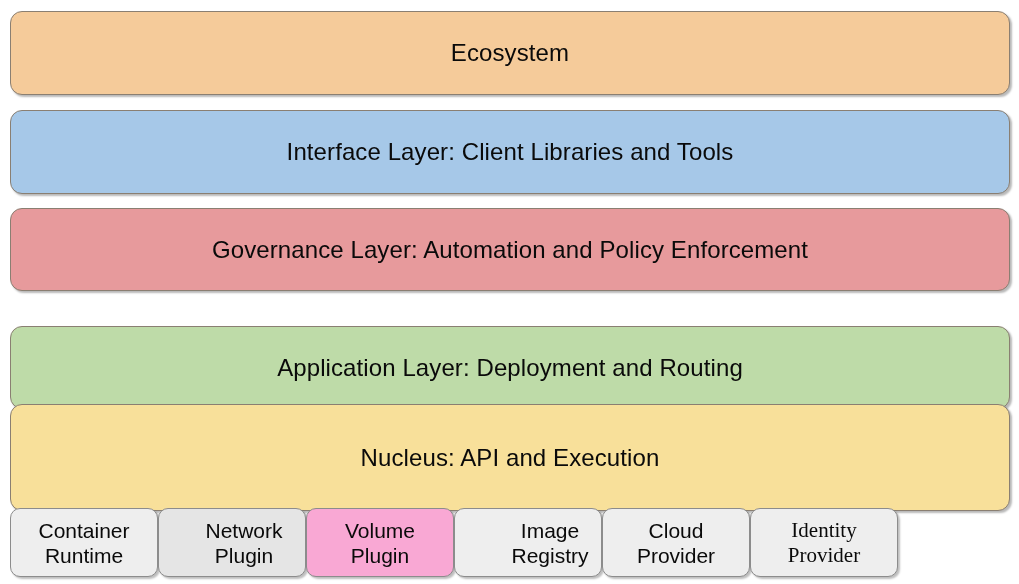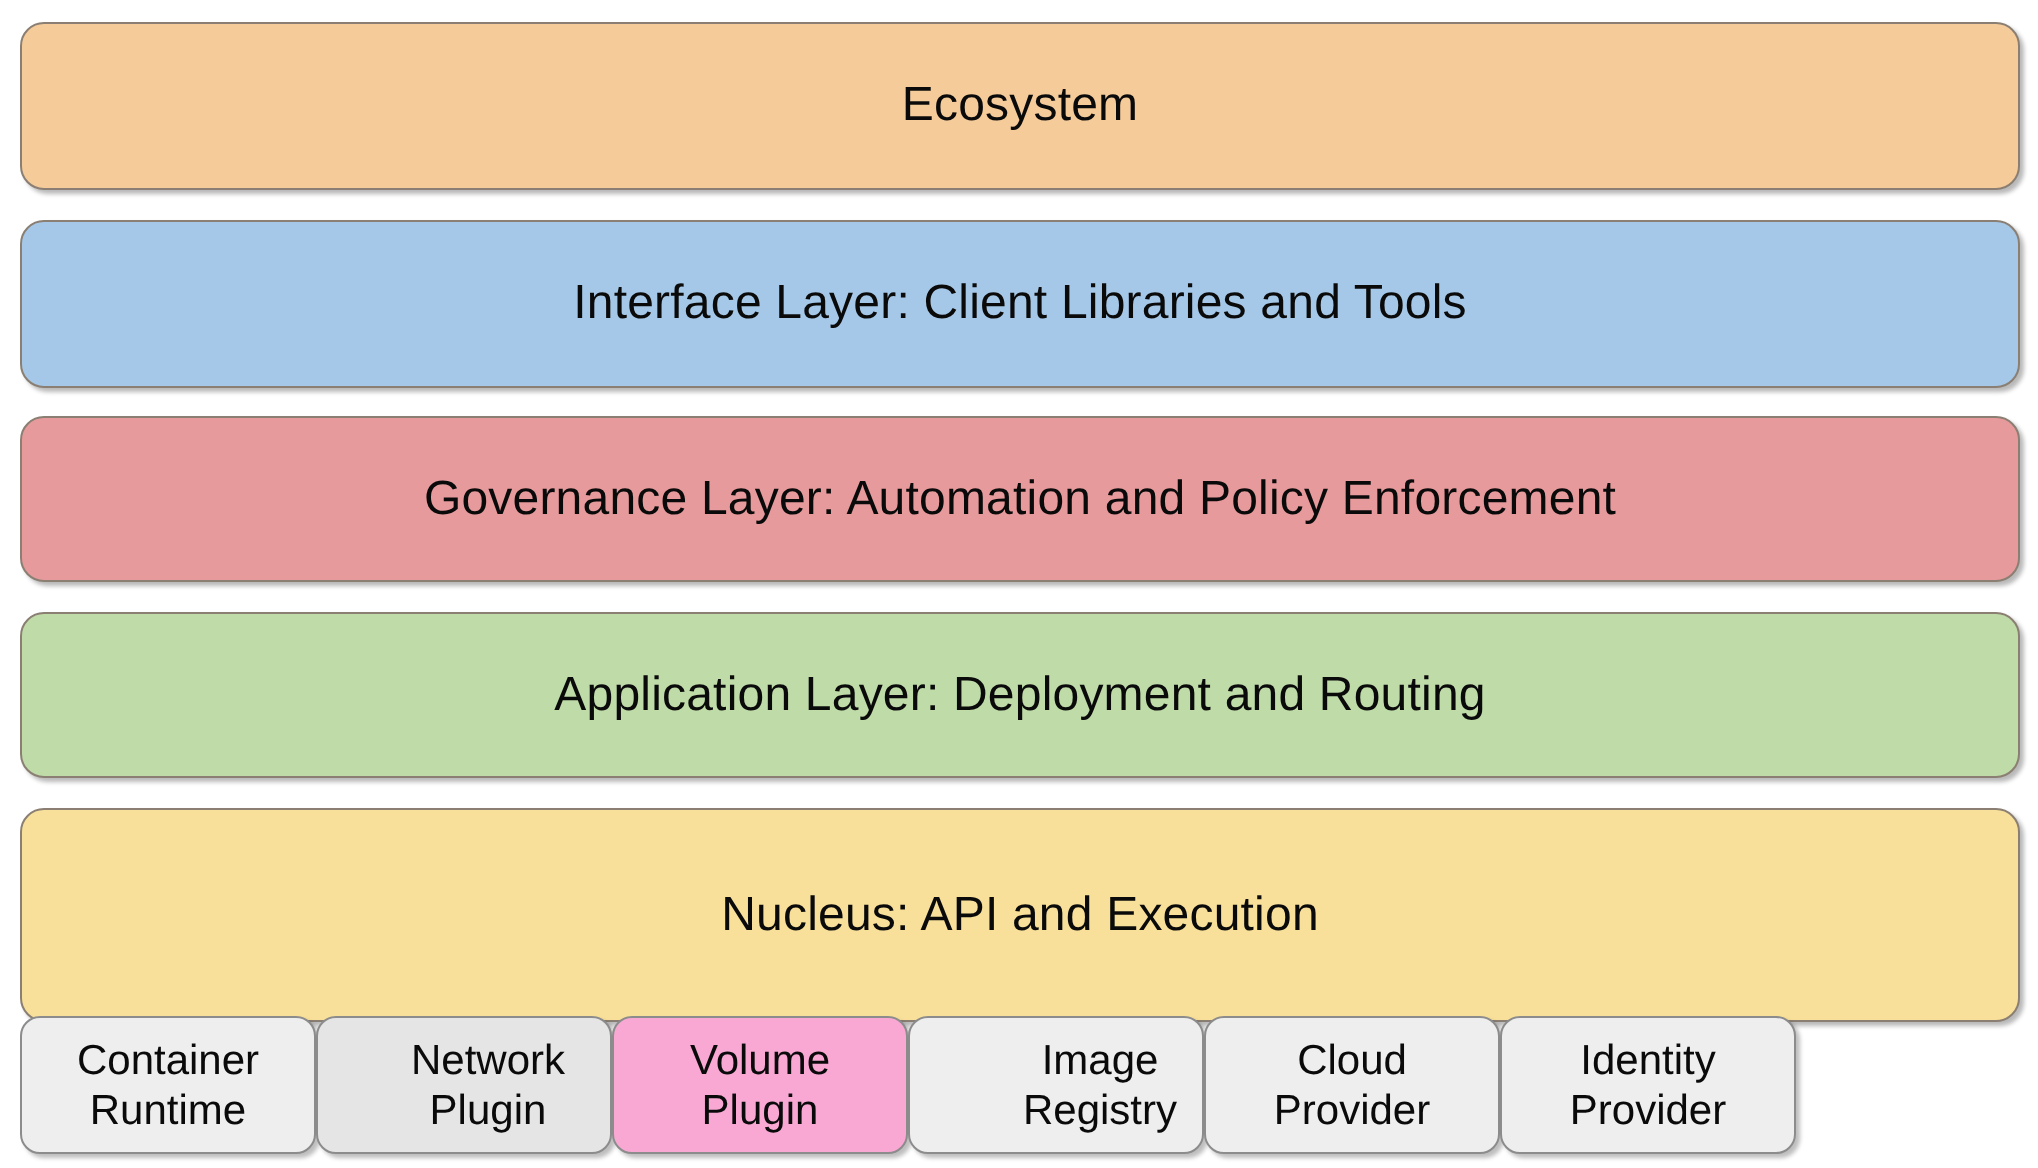--- a/index.html
+++ b/index.html
@@ -99,7 +99,7 @@
     <span class="layer-label">Interface Layer: Client Libraries and Tools</span>
   </div>
 
-  <div class="layer" id="layer-3" style="background: rgb(190, 219, 168); border-color: rgb(138, 127, 114);">
+  <div class="layer" id="layer-3" style="background: rgb(190, 219, 168); border-color: rgb(138, 127, 114); margin-top: 20px;">
     <span class="layer-label">Application Layer: Deployment and Routing</span>
   </div>
 

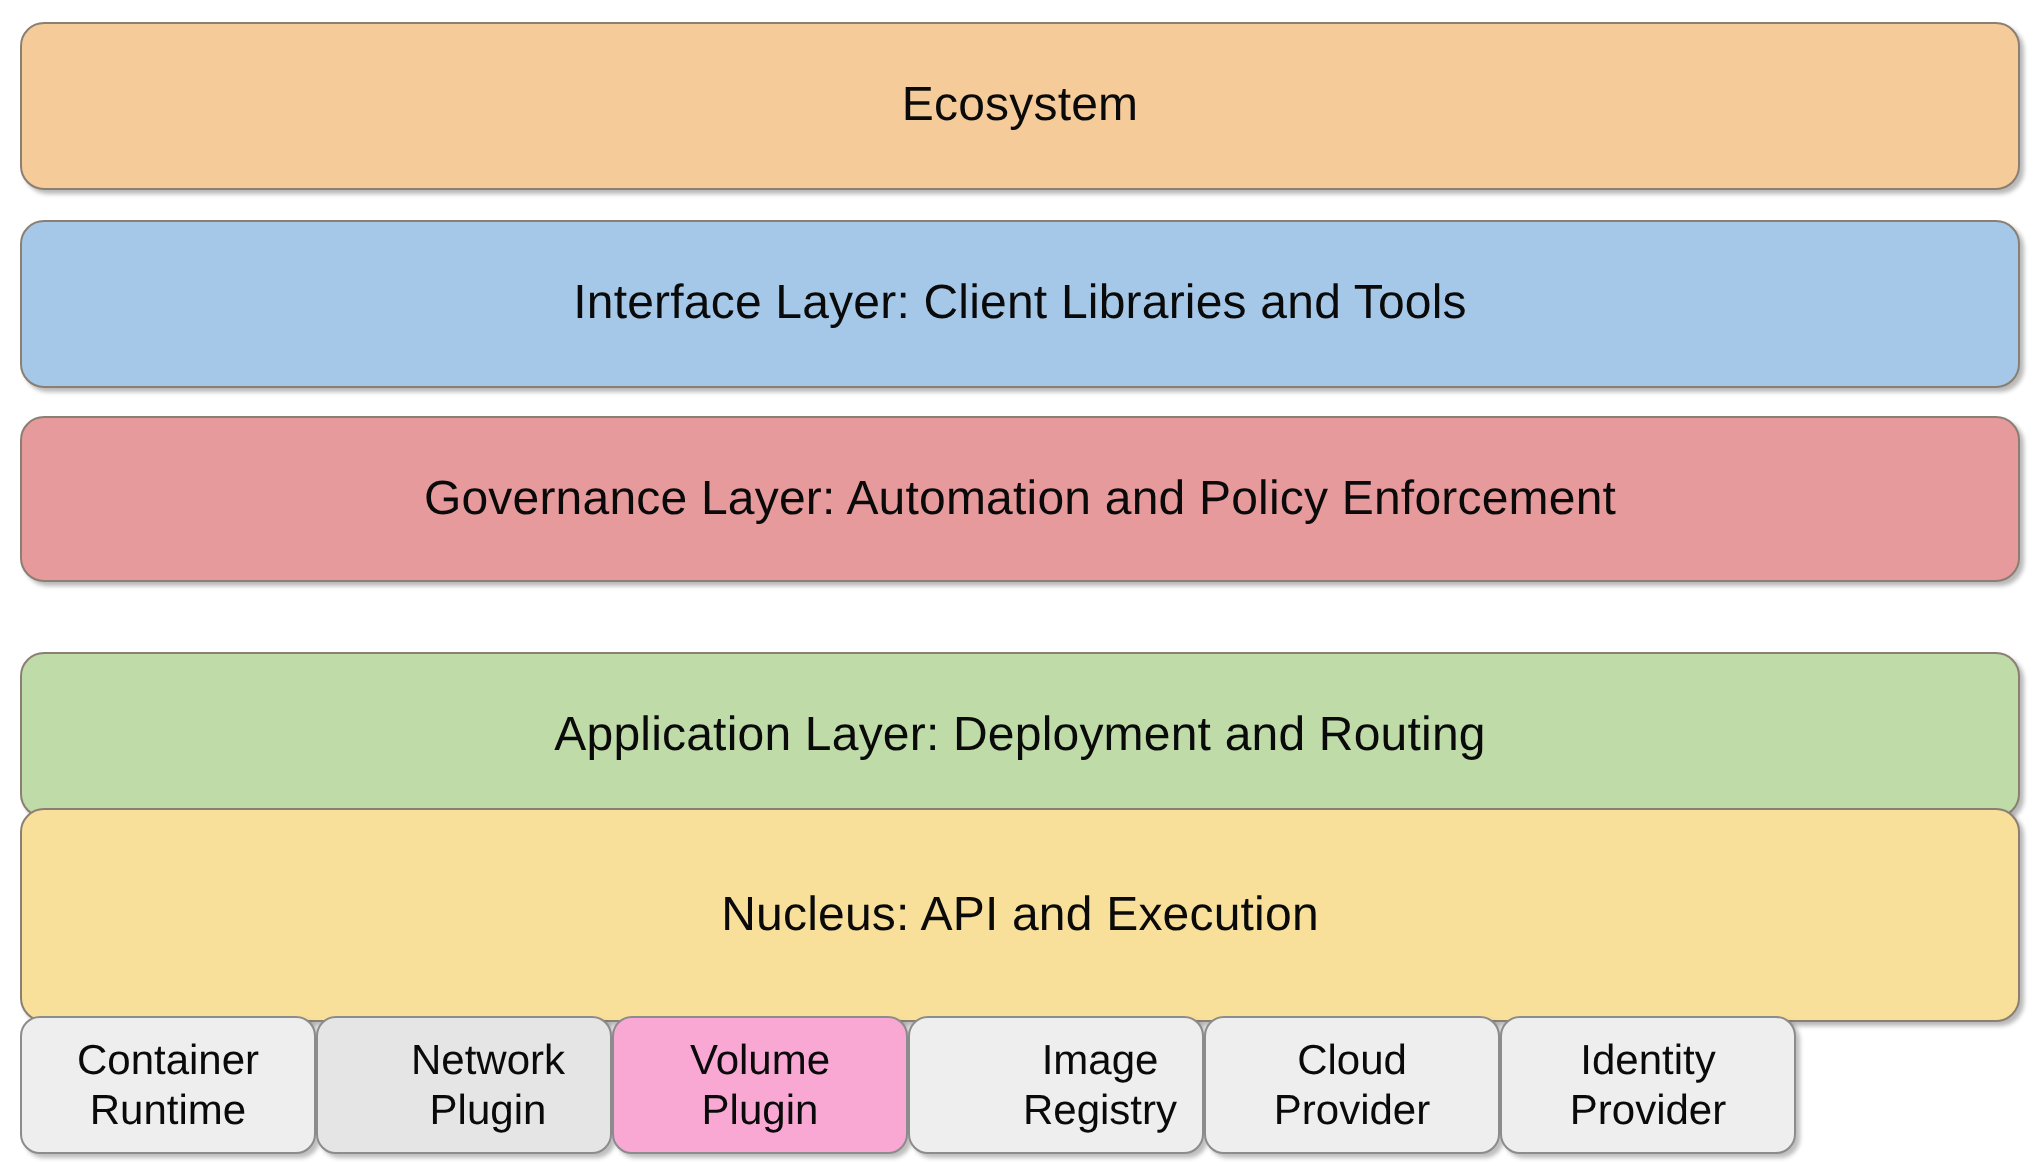--- a/index.html
+++ b/index.html
@@ -134,7 +134,7 @@
       <span class="pl">Provider</span>
     </div>
 
-    <div class="plugin-box" style="background: rgb(238, 238, 238); border-color: rgb(140, 140, 140);">
+    <div class="plugin-box" style="background: rgb(238, 238, 238); border-color: rgb(140, 140, 140); font-family: Liberation Serif, serif;">
       <span class="pl">Identity</span>
       <span class="pl">Provider</span>
     </div>

